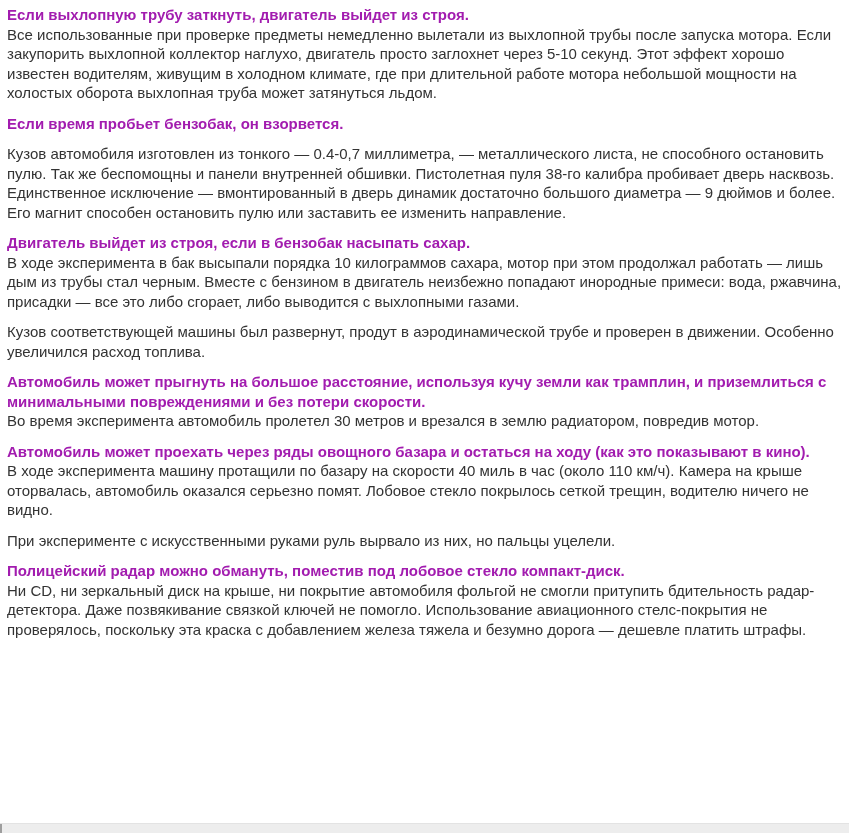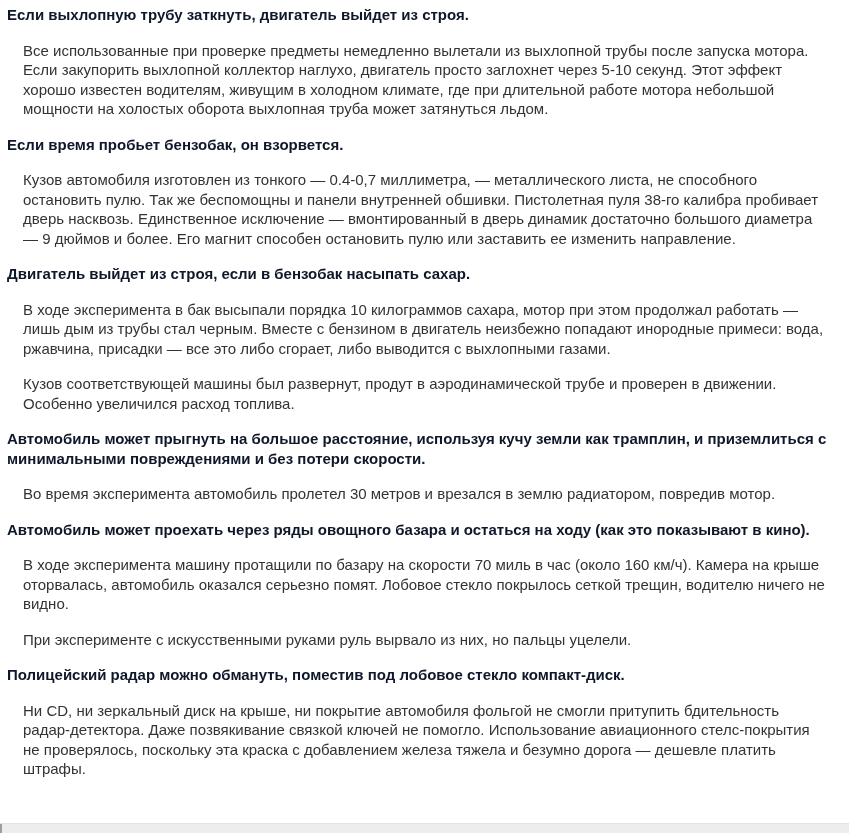--- a/index.html
+++ b/index.html
@@ -29,7 +29,7 @@
   }
   .myth-heading {
     font-weight: bold;
-    color: #0f172a;
+    color: #a21caf;
     margin: 0;
   }
   .myth-body {

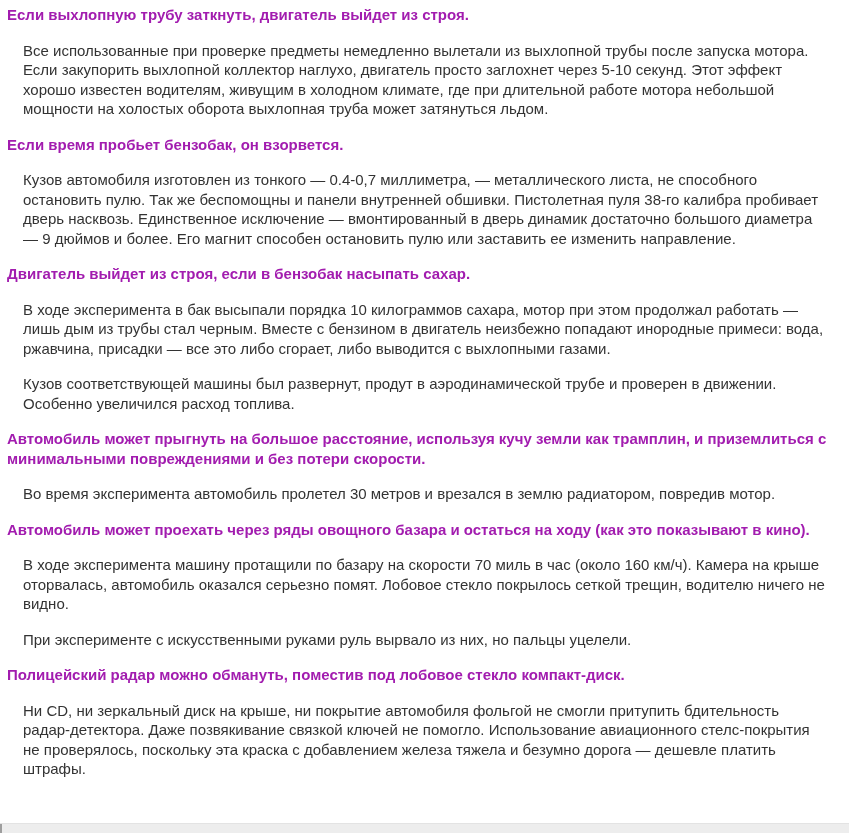--- a/index.html
+++ b/index.html
@@ -33,7 +33,7 @@
     margin: 0;
   }
   .myth-body {
-    margin: 16px;
+    margin: 0;
     color: #333333;
   }
   .hscrollbar {

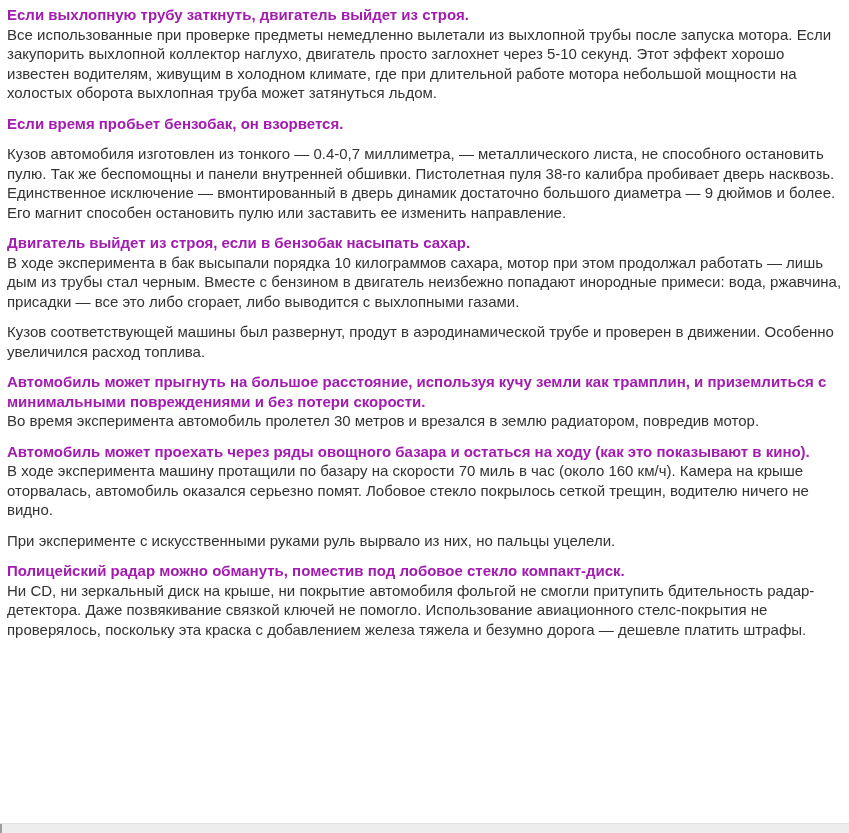--- a/index.html
+++ b/index.html
@@ -90,7 +90,7 @@
 
     <div class="section">
       <p class="myth-heading">Автомобиль может проехать через ряды овощного базара и остаться на ходу (как это показывают в кино).</p>
-      <p class="myth-body">В ходе эксперимента машину протащили по базару на скорости 70 миль в час (около 160 км/ч). Камера на крыше оторвалась, автомобиль оказался серьезно помят. Лобовое стекло покрылось сеткой трещин, водителю ничего не видно.</p>
+      <p class="myth-body">В ходе эксперимента машину протащили по базару на скорости 40 миль в час (около 110 км/ч). Камера на крыше оторвалась, автомобиль оказался серьезно помят. Лобовое стекло покрылось сеткой трещин, водителю ничего не видно.</p>
     </div>
 
     <div class="section">

